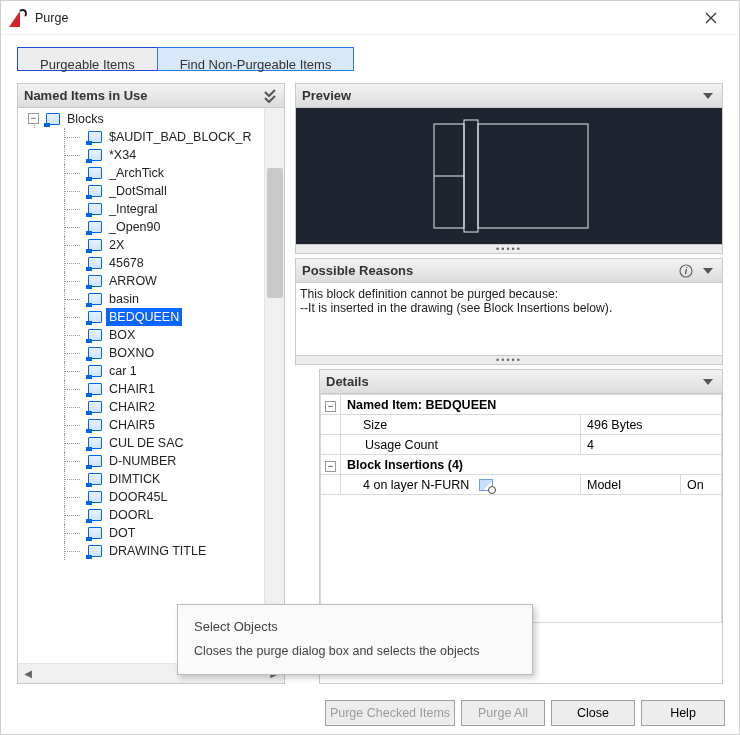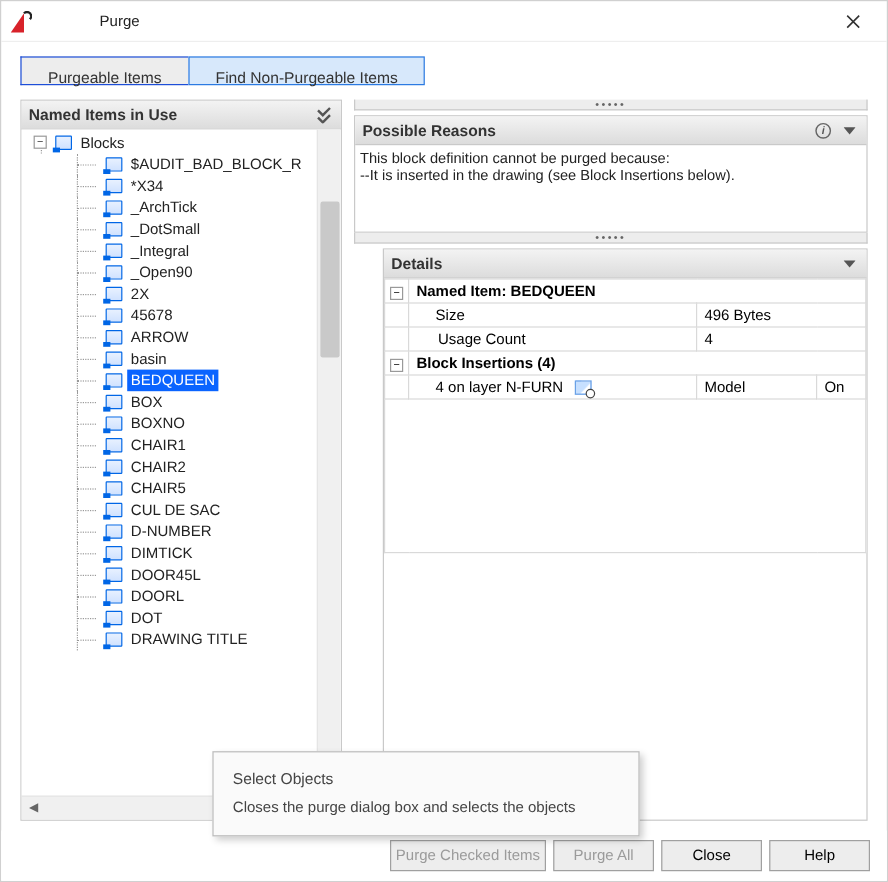--- a/index.html
+++ b/index.html
@@ -17,7 +17,7 @@
   .window { position: relative; width: 740px; height: 735px; border: 1px solid #d0d0d0; background: #fff; display: flex; flex-direction: column; }
 
   
-  .titlebar { height: 34px; display: flex; align-items: center; padding: 0 6px 0 8px; border-bottom: 1px solid #eee; gap: 48px; }
+  .titlebar { height: 34px; display: flex; align-items: center; padding: 0 6px 0 8px; border-bottom: 1px solid #eee; }
   .applogo { width: 18px; height: 18px; position: relative; margin-right: 8px; }
   .applogo .tri { position: absolute; left: 0; bottom: 0; width: 0; height: 0; border-style: solid; border-width: 0 0 16px 11px; border-color: transparent transparent #d8222a transparent; }
   .applogo .arc { position: absolute; right: 0; top: 0; width: 9px; height: 9px; border: 2px solid #222; border-left-color: transparent; border-bottom-color: transparent; border-radius: 50%; }

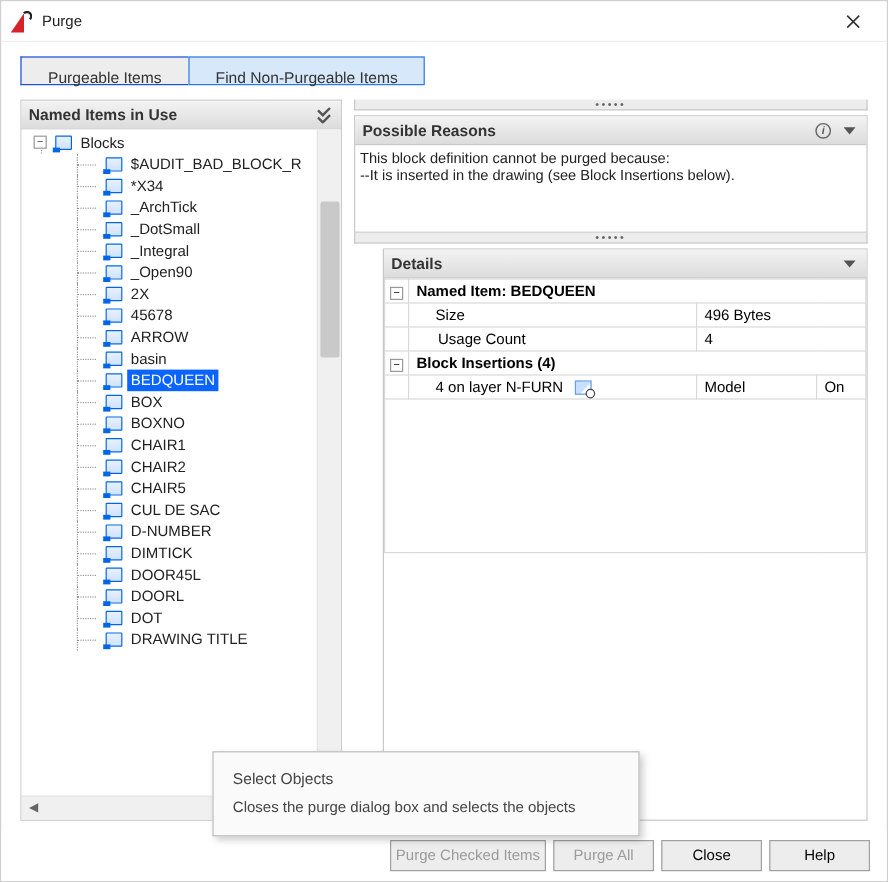--- a/index.html
+++ b/index.html
@@ -248,6 +248,27 @@
 
     <div class="rightcol">
 
+      <div class="panel">
+        <div class="panel-header">
+          <span>Preview</span>
+          <span class="sp"></span>
+          <span class="hdr-chev">
+            <svg width="10" height="10" viewBox="0 0 10 10">
+                <path d="M0 2 L5 8 L10 2" fill="#555"></path>
+              </svg>
+          </span>
+        </div>
+        <div class="preview-area">
+          <svg class="bed-svg" viewBox="0 0 170 120">
+            <g fill="none" stroke="#e8e8e8" stroke-width="1">
+              <rect x="10" y="8" width="30" height="104"></rect>
+              <line x1="10" y1="60" x2="40" y2="60"></line>
+              <rect x="40" y="4" width="14" height="112"></rect>
+              <rect x="54" y="8" width="110" height="104"></rect>
+            </g>
+          </svg>
+        </div>
+      </div>
       <div class="gripper">
           <span class="dots">•••••</span>
         </div>

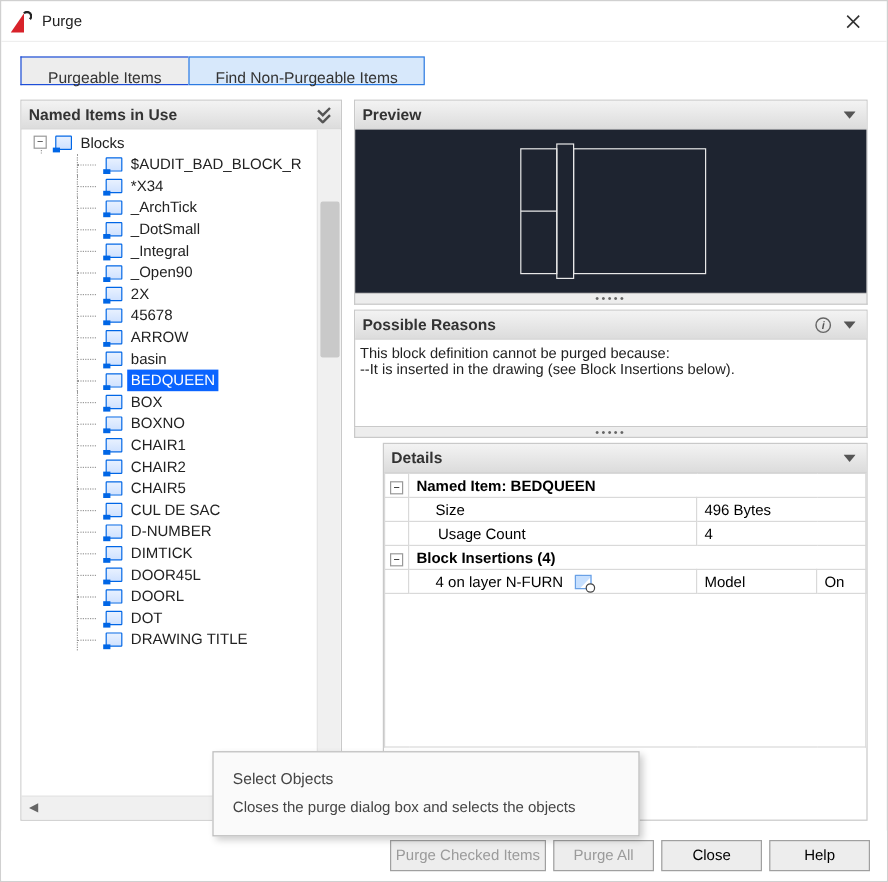--- a/index.html
+++ b/index.html
@@ -195,6 +195,10 @@
               </li>
               <li class="child">
                 <span class="blkicon"></span>
+                <span class="label">car 1</span>
+              </li>
+              <li class="child">
+                <span class="blkicon"></span>
                 <span class="label">CHAIR1</span>
               </li>
               <li class="child">

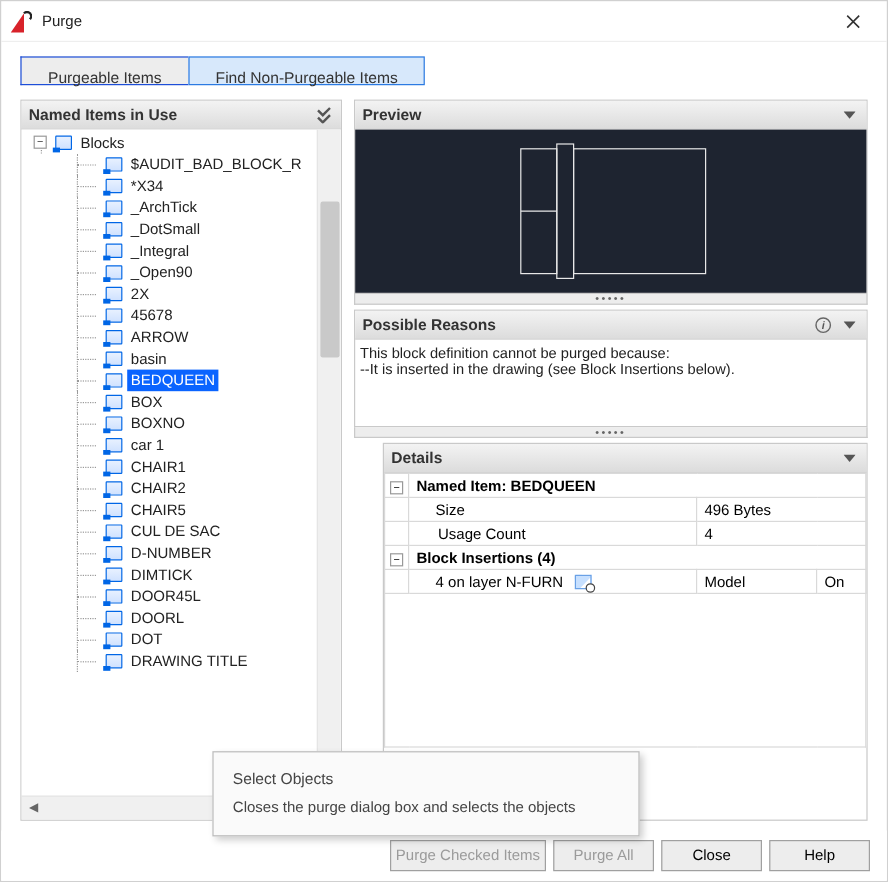--- a/index.html
+++ b/index.html
@@ -84,7 +84,7 @@
   .sel-icon::after { content: ""; position: absolute; right: -4px; bottom: -4px; width: 6px; height: 6px; border: 1.5px solid #444; border-radius: 50%; background: #fff; }
 
   
-  .tooltip { position: absolute; left: 176px; top: 555px; width: 356px; background: #fafafa; border: 1px solid #bbb; box-shadow: 3px 3px 6px rgba(0,0,0,0.2); padding: 14px 16px 16px 16px; font-size: 12.5px; color: #444; }
+  .tooltip { position: absolute; left: 176px; top: 533px; width: 356px; background: #fafafa; border: 1px solid #bbb; box-shadow: 3px 3px 6px rgba(0,0,0,0.2); padding: 14px 16px 16px 16px; font-size: 12.5px; color: #444; }
   .tooltip .tt-title { font-size: 13px; color: #444; margin-bottom: 10px; }
 
   

